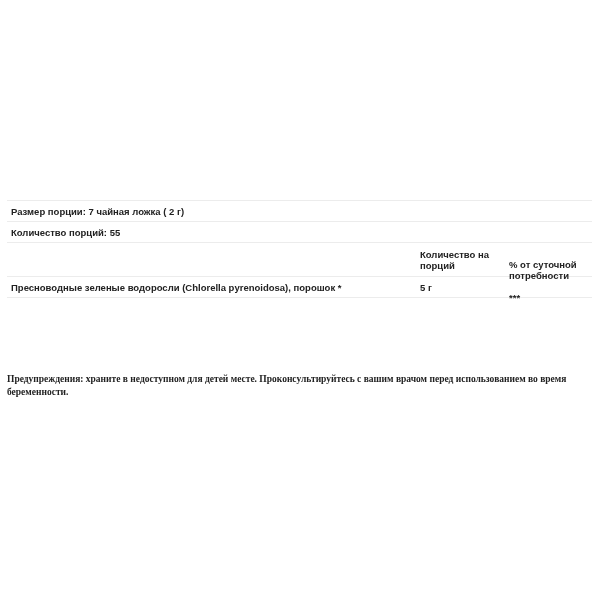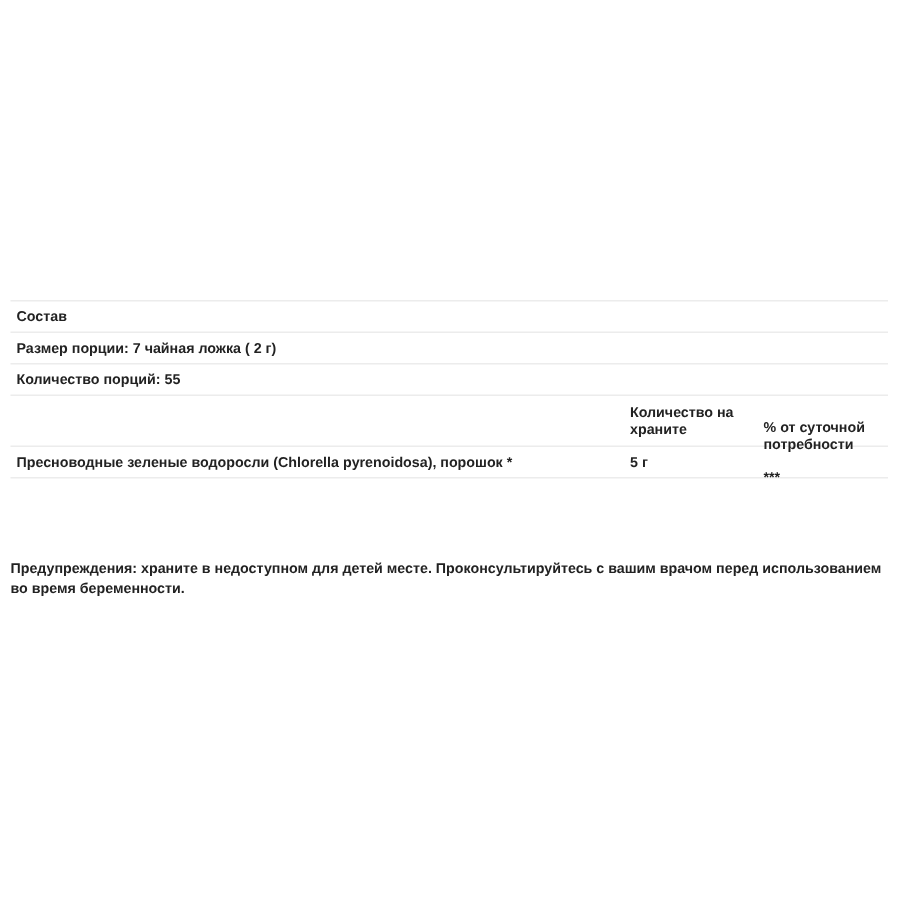--- a/index.html
+++ b/index.html
@@ -55,9 +55,6 @@
 
 <div class="facts">
   <div class="row">
-    <span>Состав</span>
-  </div>
-  <div class="row">
     <span>Размер порции: 7 чайная ложка ( 2 г)</span>
   </div>
   <div class="row">

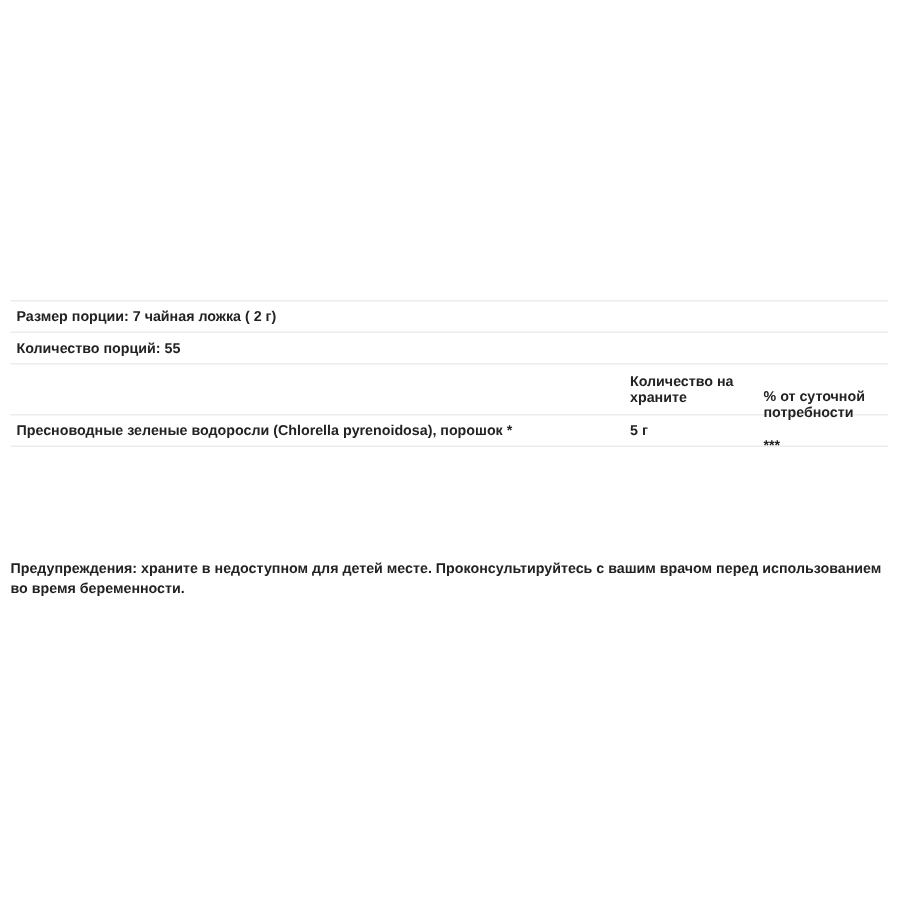--- a/index.html
+++ b/index.html
@@ -62,7 +62,7 @@
   </div>
   <div class="row header">
     <span class="cell-name"></span>
-    <span class="cell-amount">Количество на храните</span>
+    <span class="cell-amount">Количество на порций</span>
     <span class="cell-dv">% от суточной потребности</span>
   </div>
   <div class="row">

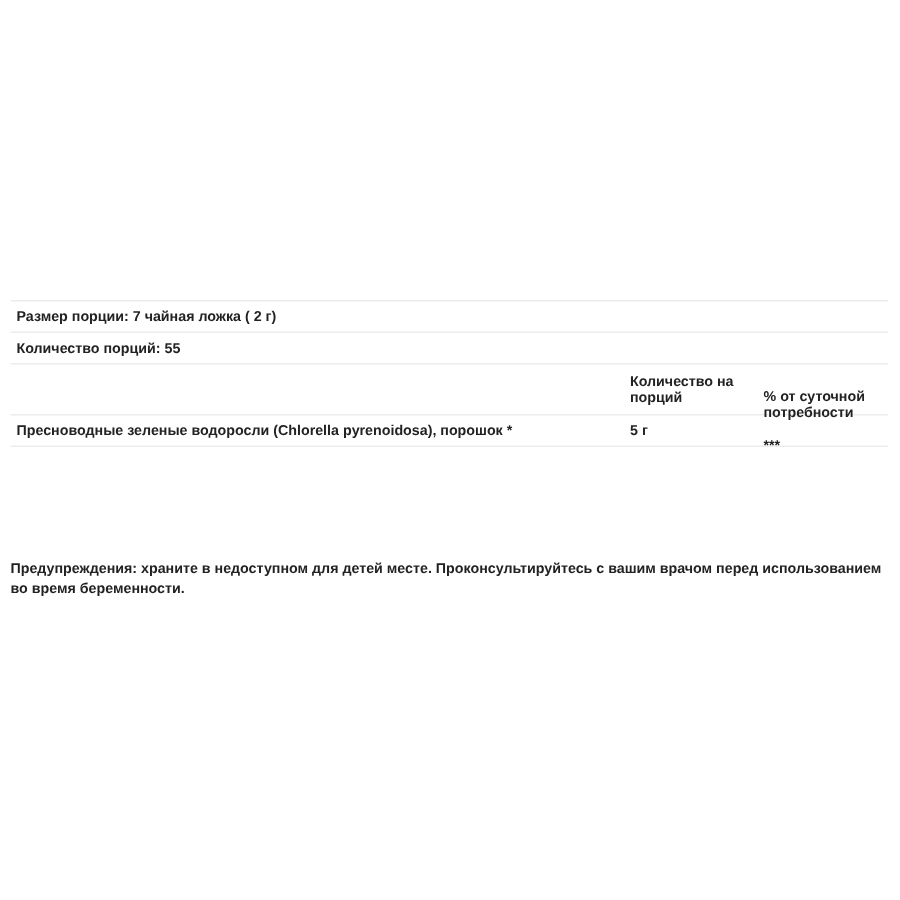--- a/index.html
+++ b/index.html
@@ -48,6 +48,7 @@
       font-weight: bold;
       line-height: 13px;
       color: #222222;
+      font-family: Liberation Serif, serif;
     }
   </style>
 </head>

